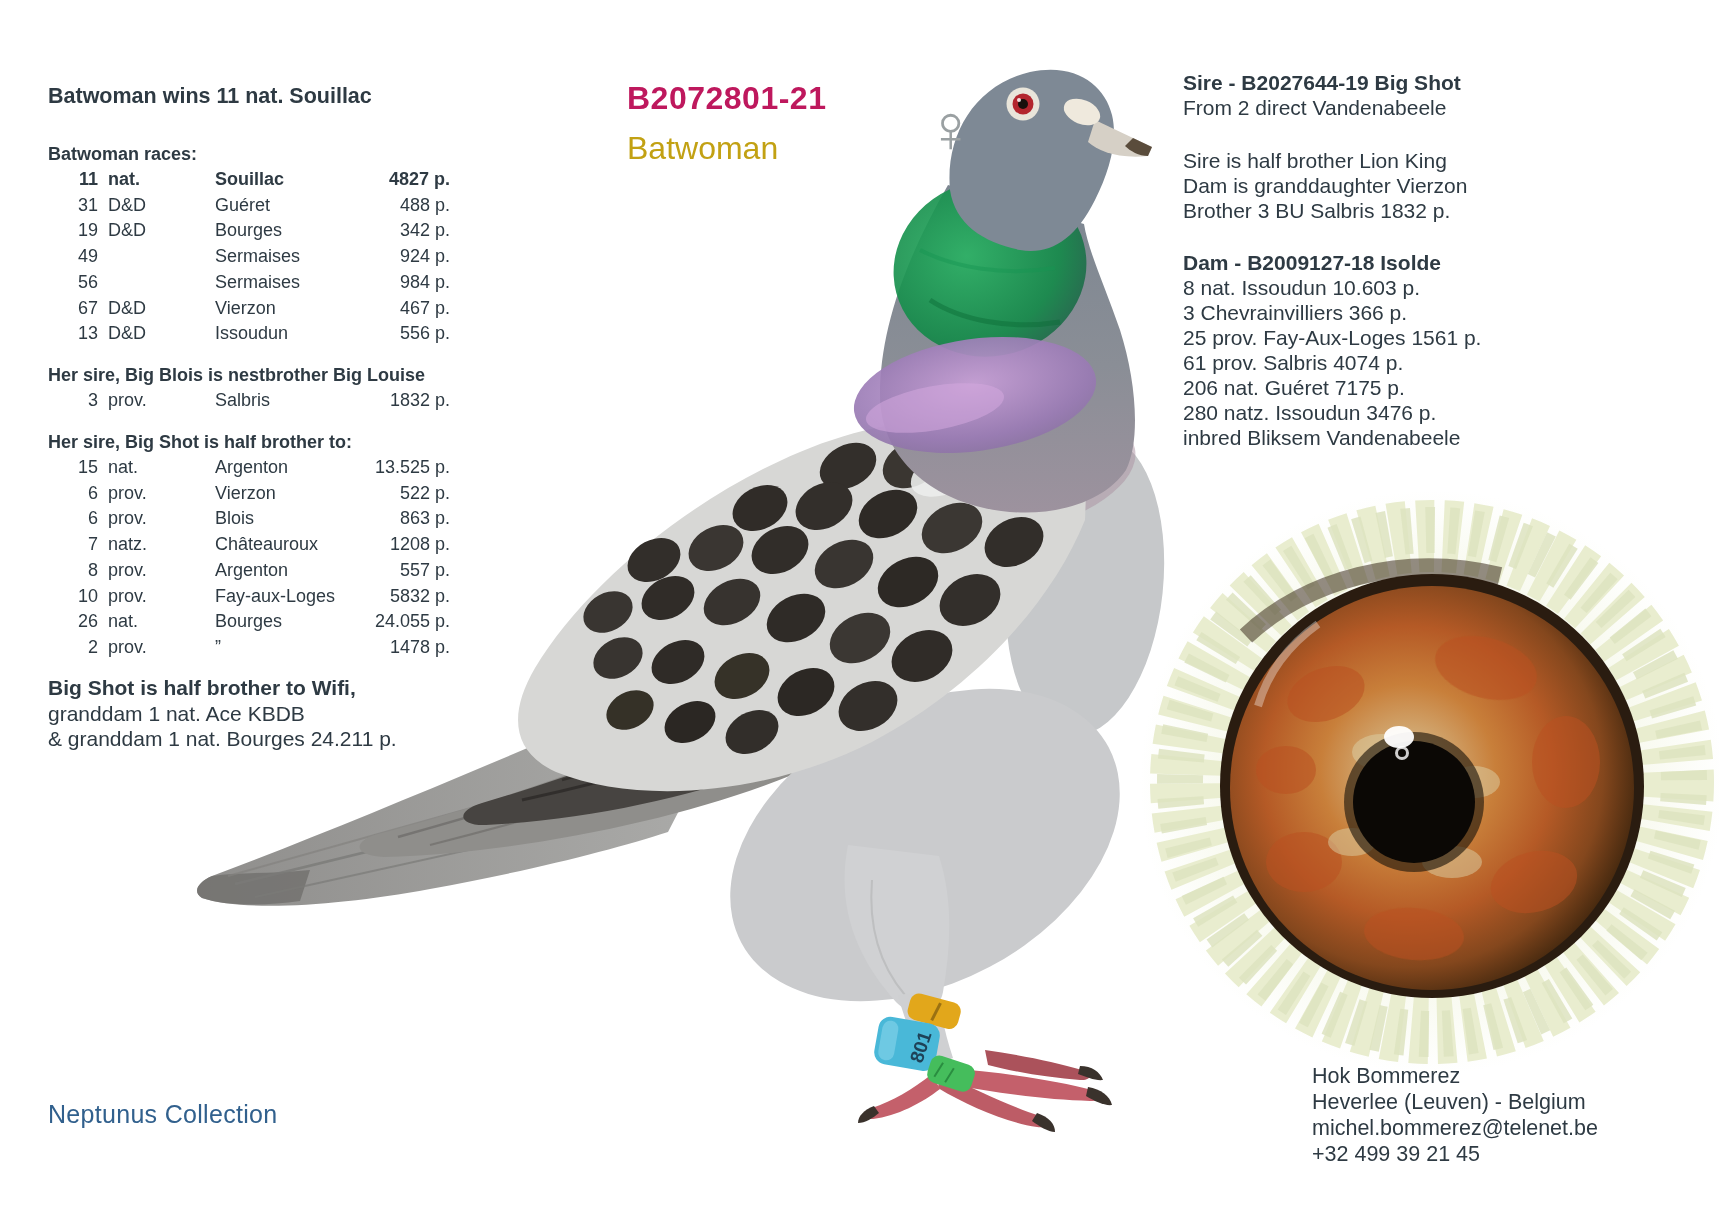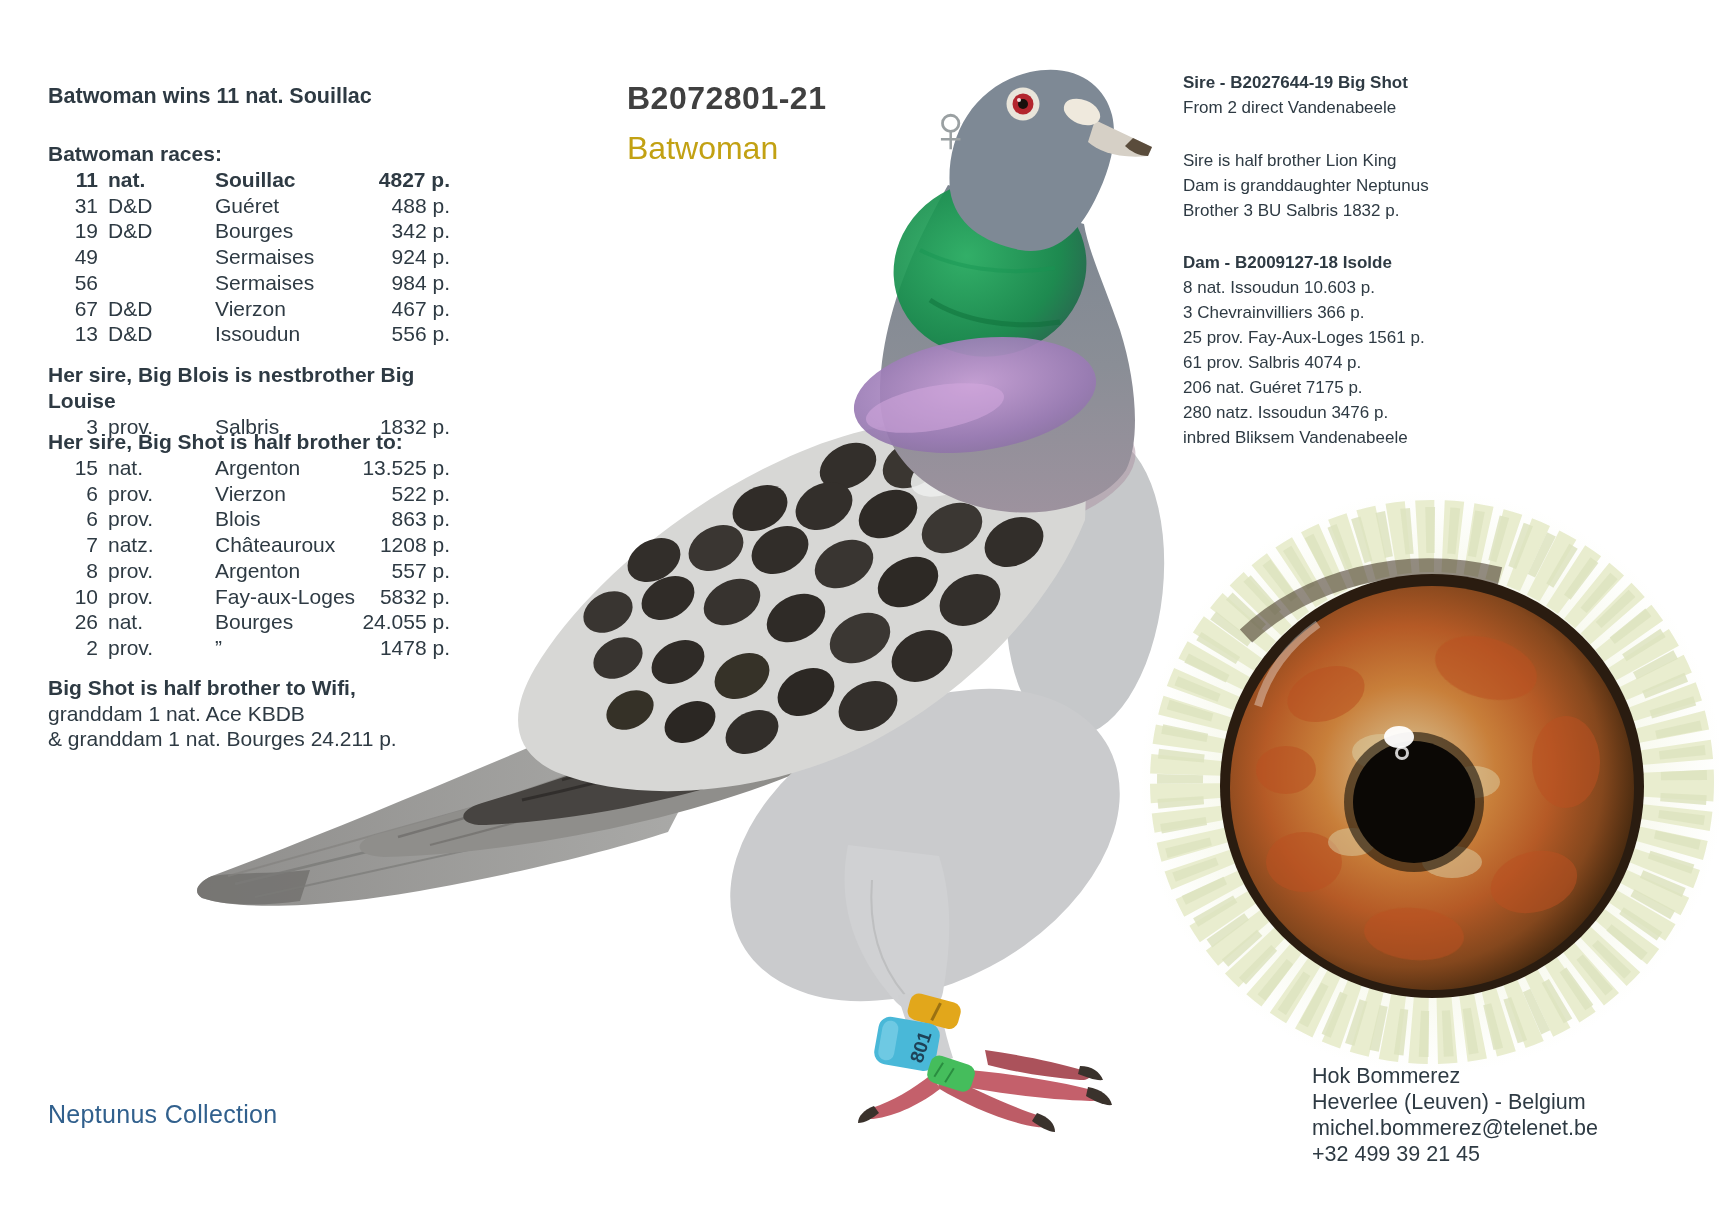--- a/index.html
+++ b/index.html
@@ -18,7 +18,7 @@
   .race-row .pts{flex:1;text-align:right;}
   .rcol{left:1183px;font-size:17px;line-height:25px;width:430px;}
   .rcol .hdr{font-weight:700;}
-  #title-ring{left:627px;top:80px;font-size:32px;font-weight:700;color:#404040;letter-spacing:.5px;}
+  #title-ring{left:627px;top:80px;font-size:32px;font-weight:700;color:#be185d;letter-spacing:.5px;}
   #title-name{left:627px;top:130px;font-size:32px;font-weight:400;color:#c2a113;}
   #sex{left:925px;top:88px;font-size:68px;line-height:80px;color:#9aa0a2;font-weight:400;}
   #wifi{left:48px;top:675px;line-height:25.5px;font-size:21px;}

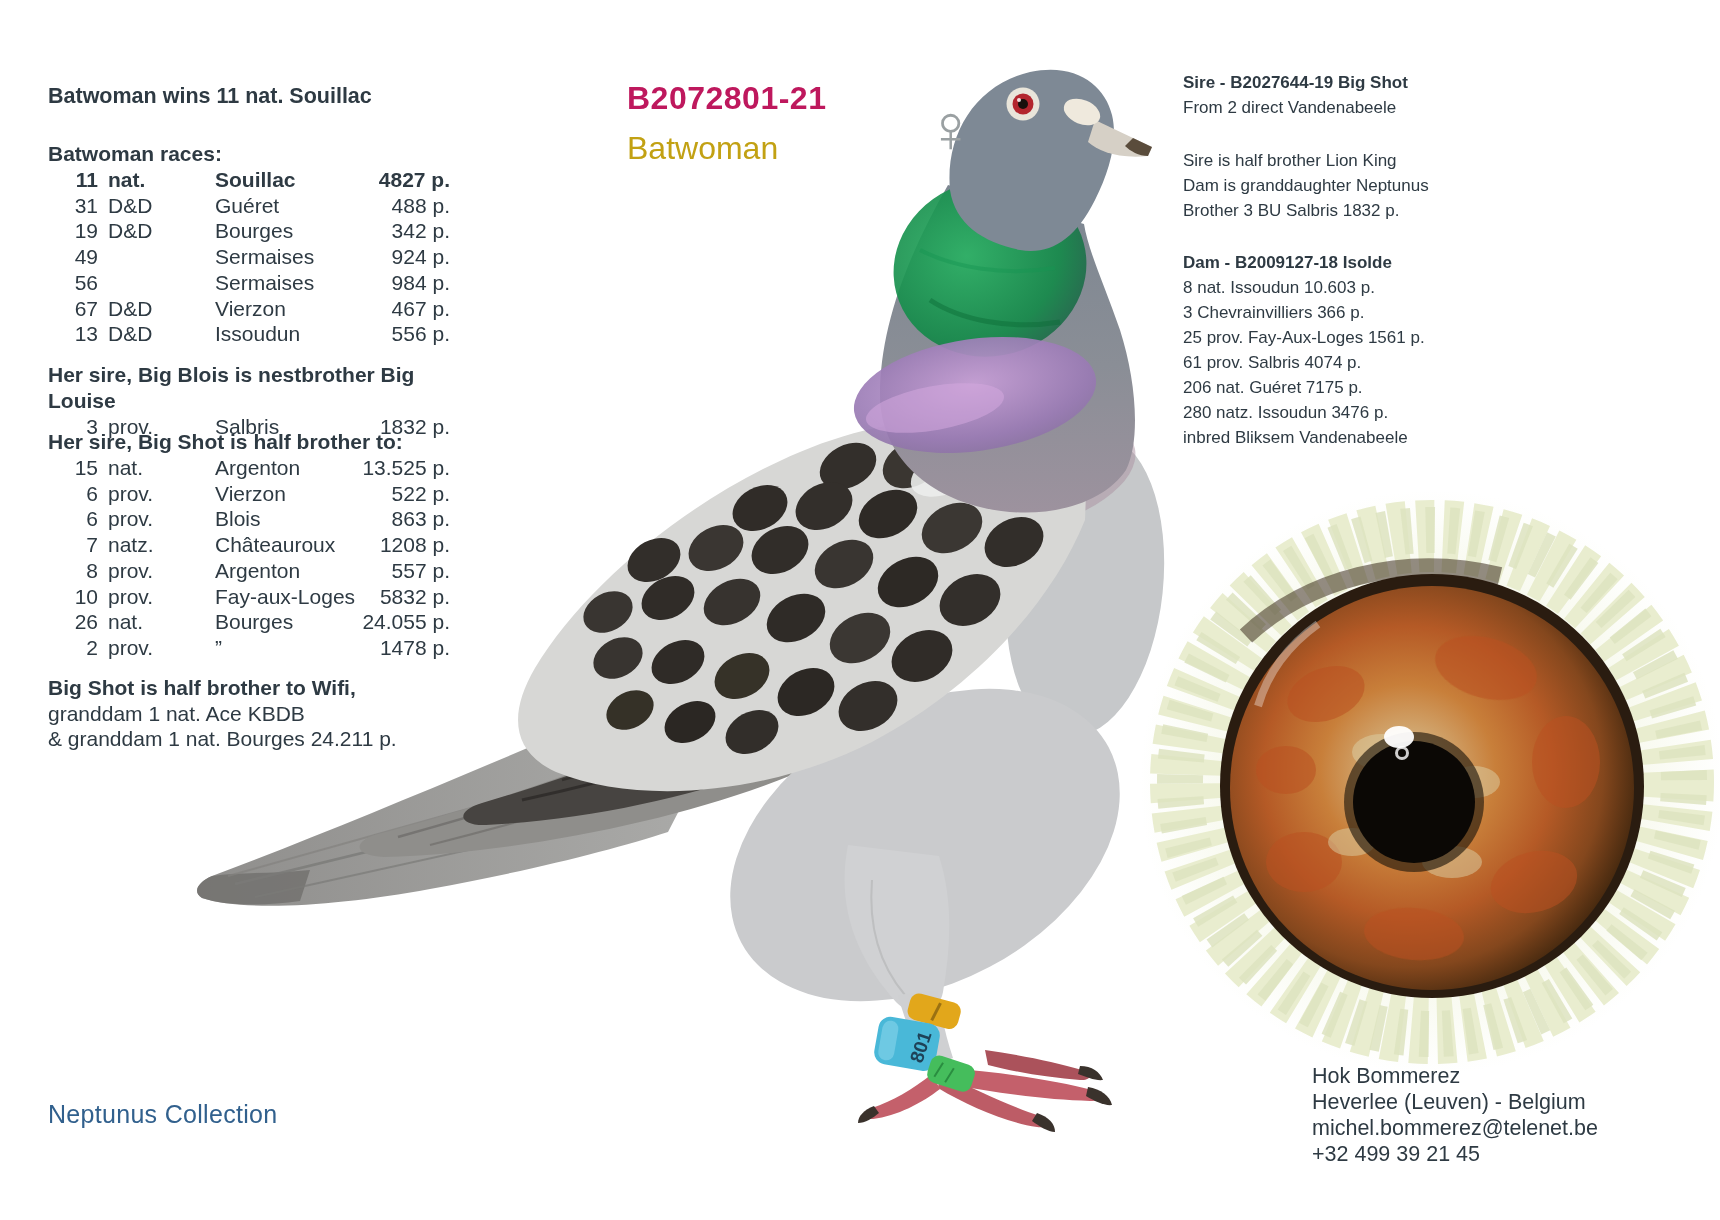--- a/index.html
+++ b/index.html
@@ -16,7 +16,7 @@
   .race-row .cat{width:107px;padding-left:10px;}
   .race-row .race{width:145px;}
   .race-row .pts{flex:1;text-align:right;}
-  .rcol{left:1183px;font-size:17px;line-height:25px;width:430px;}
+  .rcol{left:1183px;font-size:21px;line-height:25px;width:430px;}
   .rcol .hdr{font-weight:700;}
   #title-ring{left:627px;top:80px;font-size:32px;font-weight:700;color:#be185d;letter-spacing:.5px;}
   #title-name{left:627px;top:130px;font-size:32px;font-weight:400;color:#c2a113;}

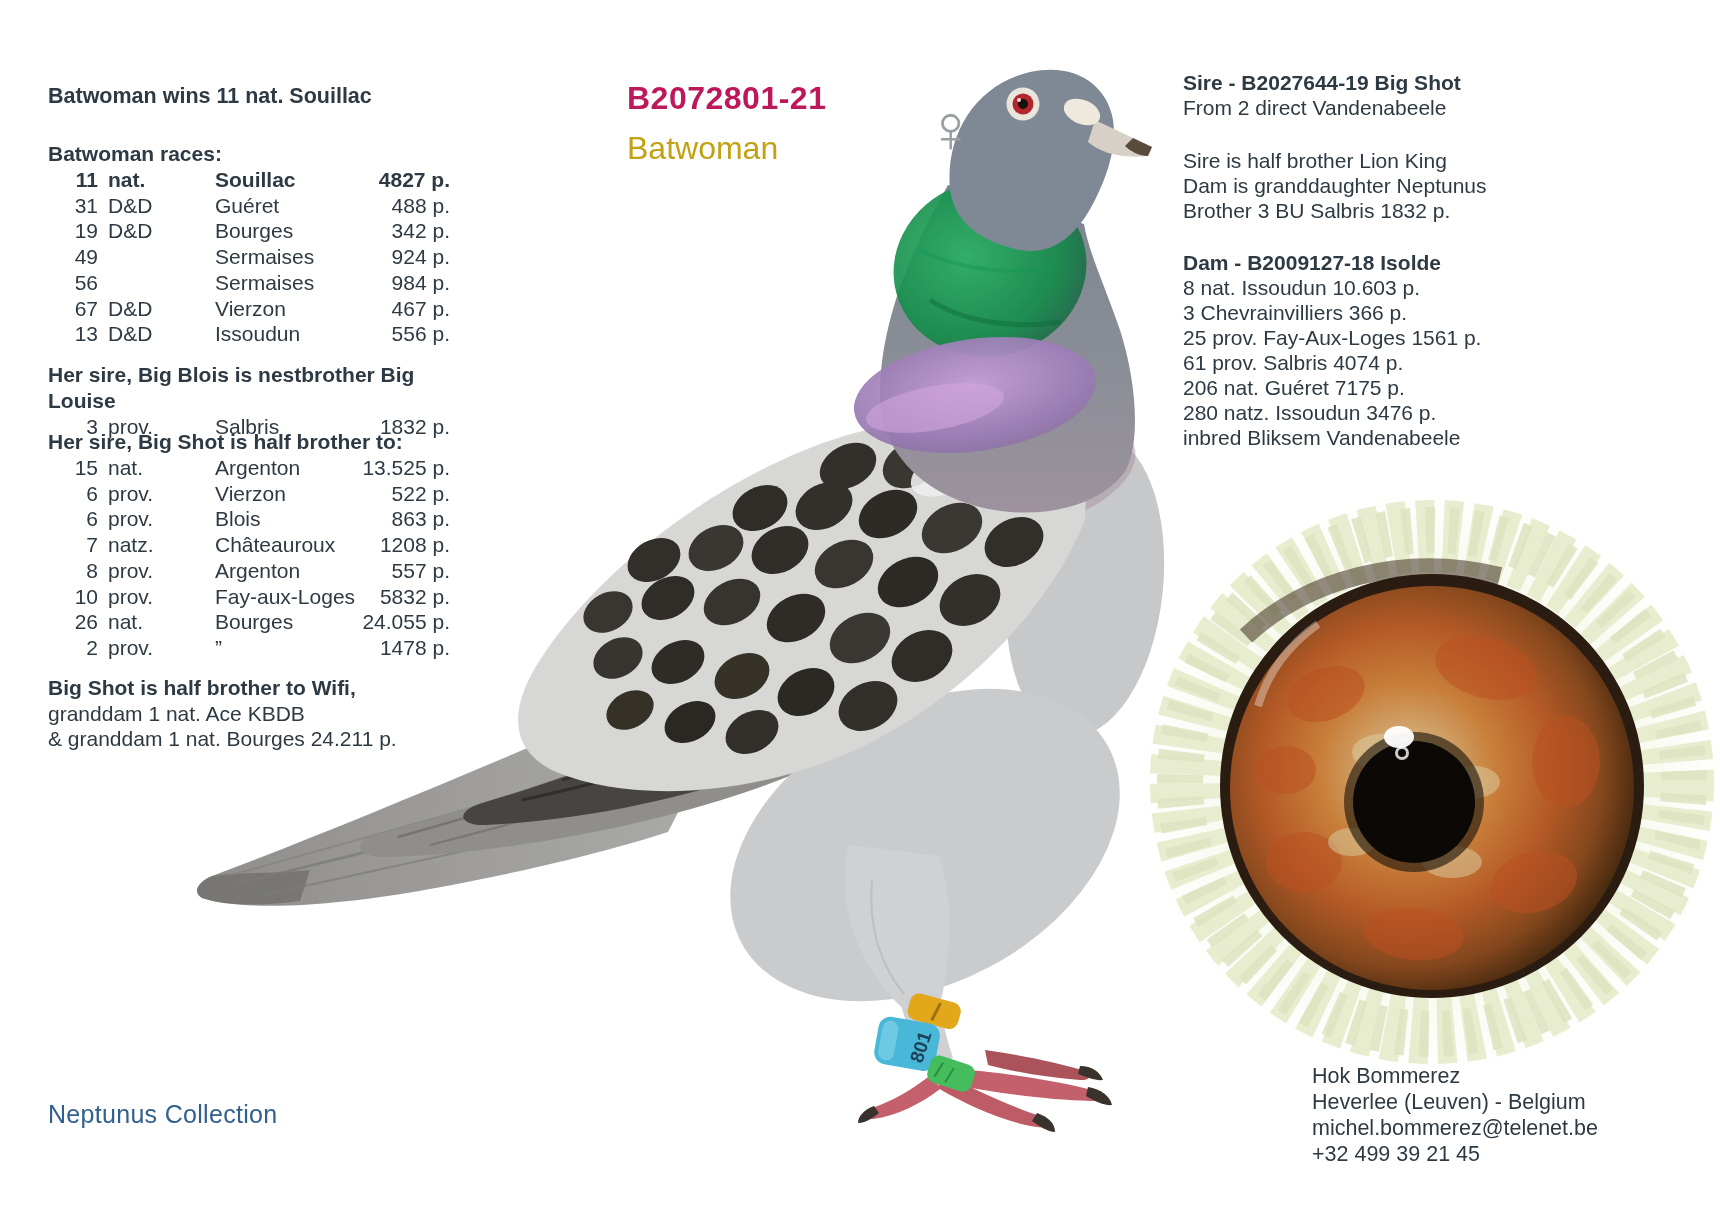--- a/index.html
+++ b/index.html
@@ -9,7 +9,7 @@
   .abs{position:absolute;}
   .b{font-weight:700;}
   #intro{left:48px;top:64px;line-height:25px;font-weight:700;font-size:21.5px;margin-top:20px;}
-  .sec{width:402px;font-size:21px;}
+  .sec{width:402px;font-size:18px;}
   .sec .hdr{font-weight:700;line-height:26px;}
   .race-row{display:flex;line-height:25.7px;}
   .race-row .pos{width:50px;text-align:right;}

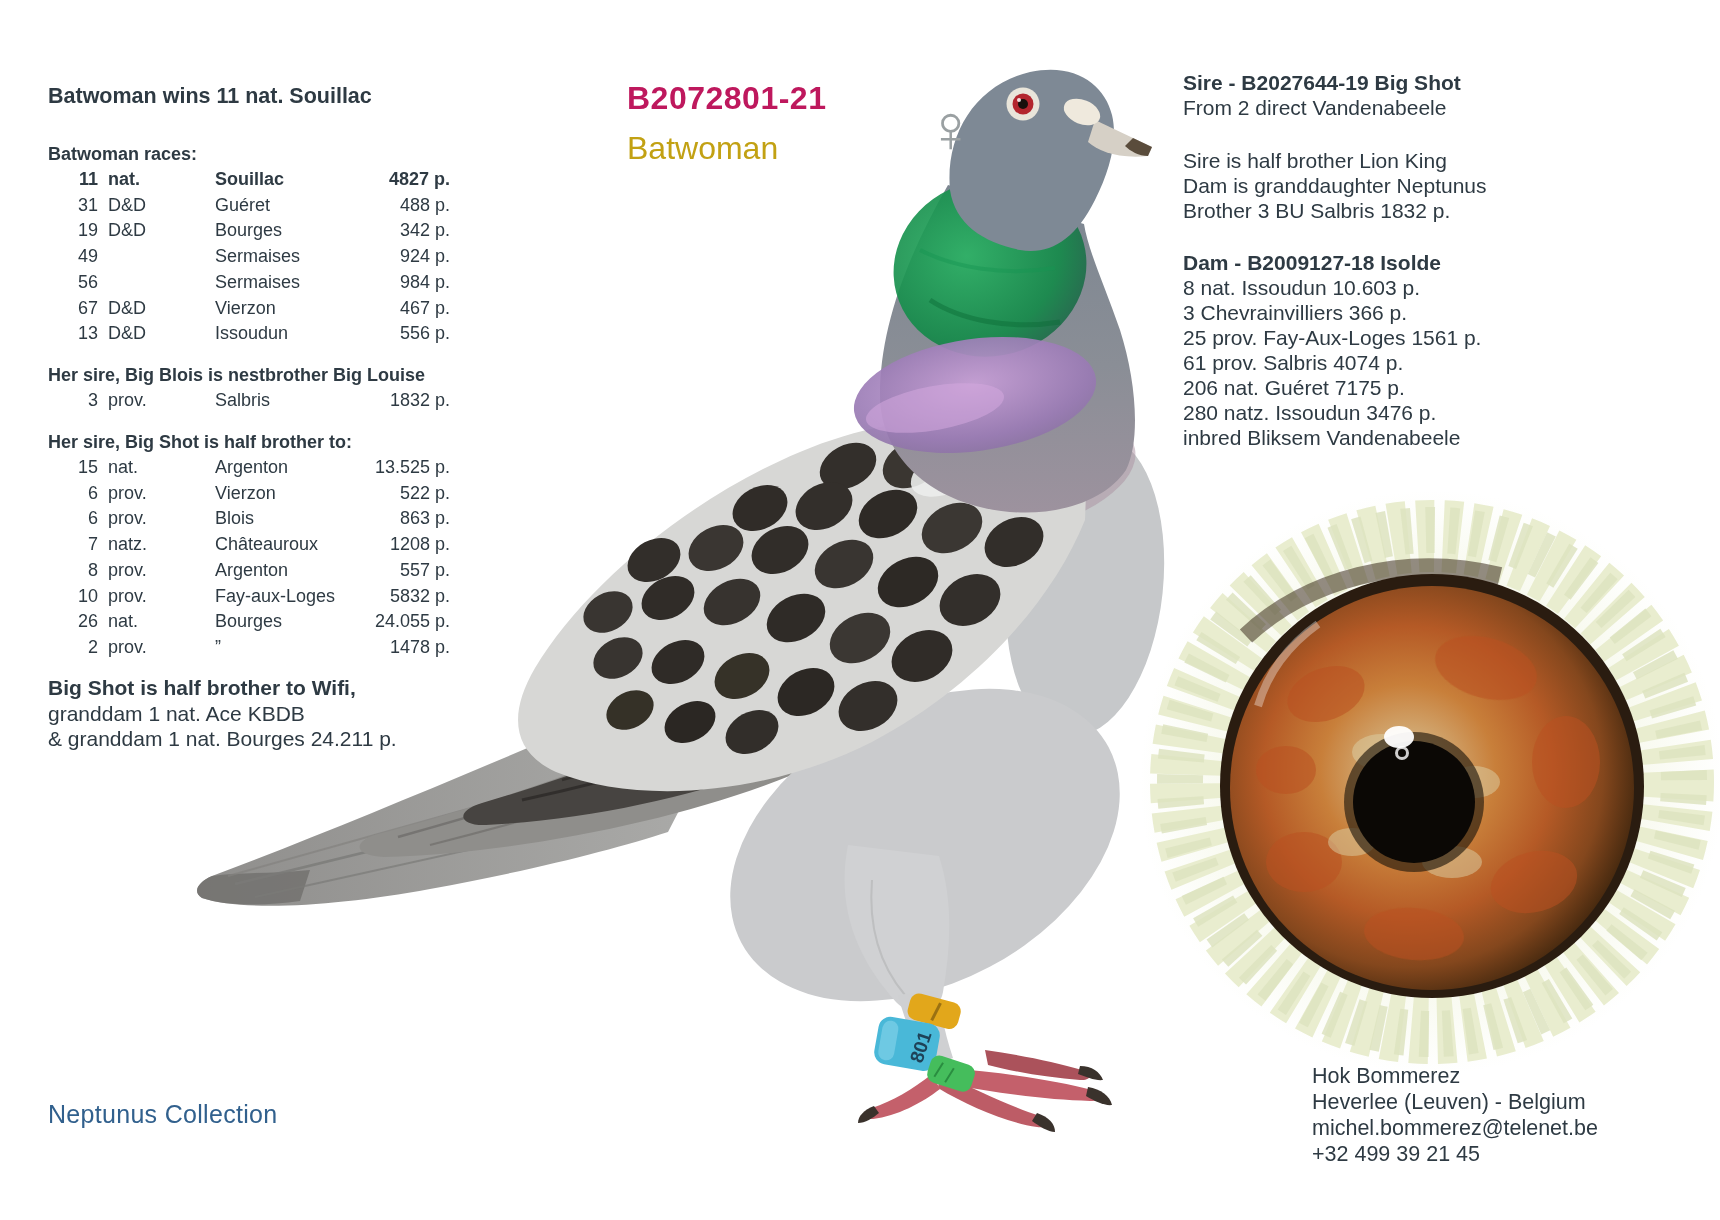--- a/index.html
+++ b/index.html
@@ -363,7 +363,7 @@
 
   <div class="abs rcol" style="top:148px;">
       <div>Sire is half brother Lion King</div>
-      <div>Dam is granddaughter Neptunus</div>
+      <div>Dam is granddaughter Vierzon</div>
       <div>Brother 3 BU Salbris 1832 p.</div>
     </div>
 

